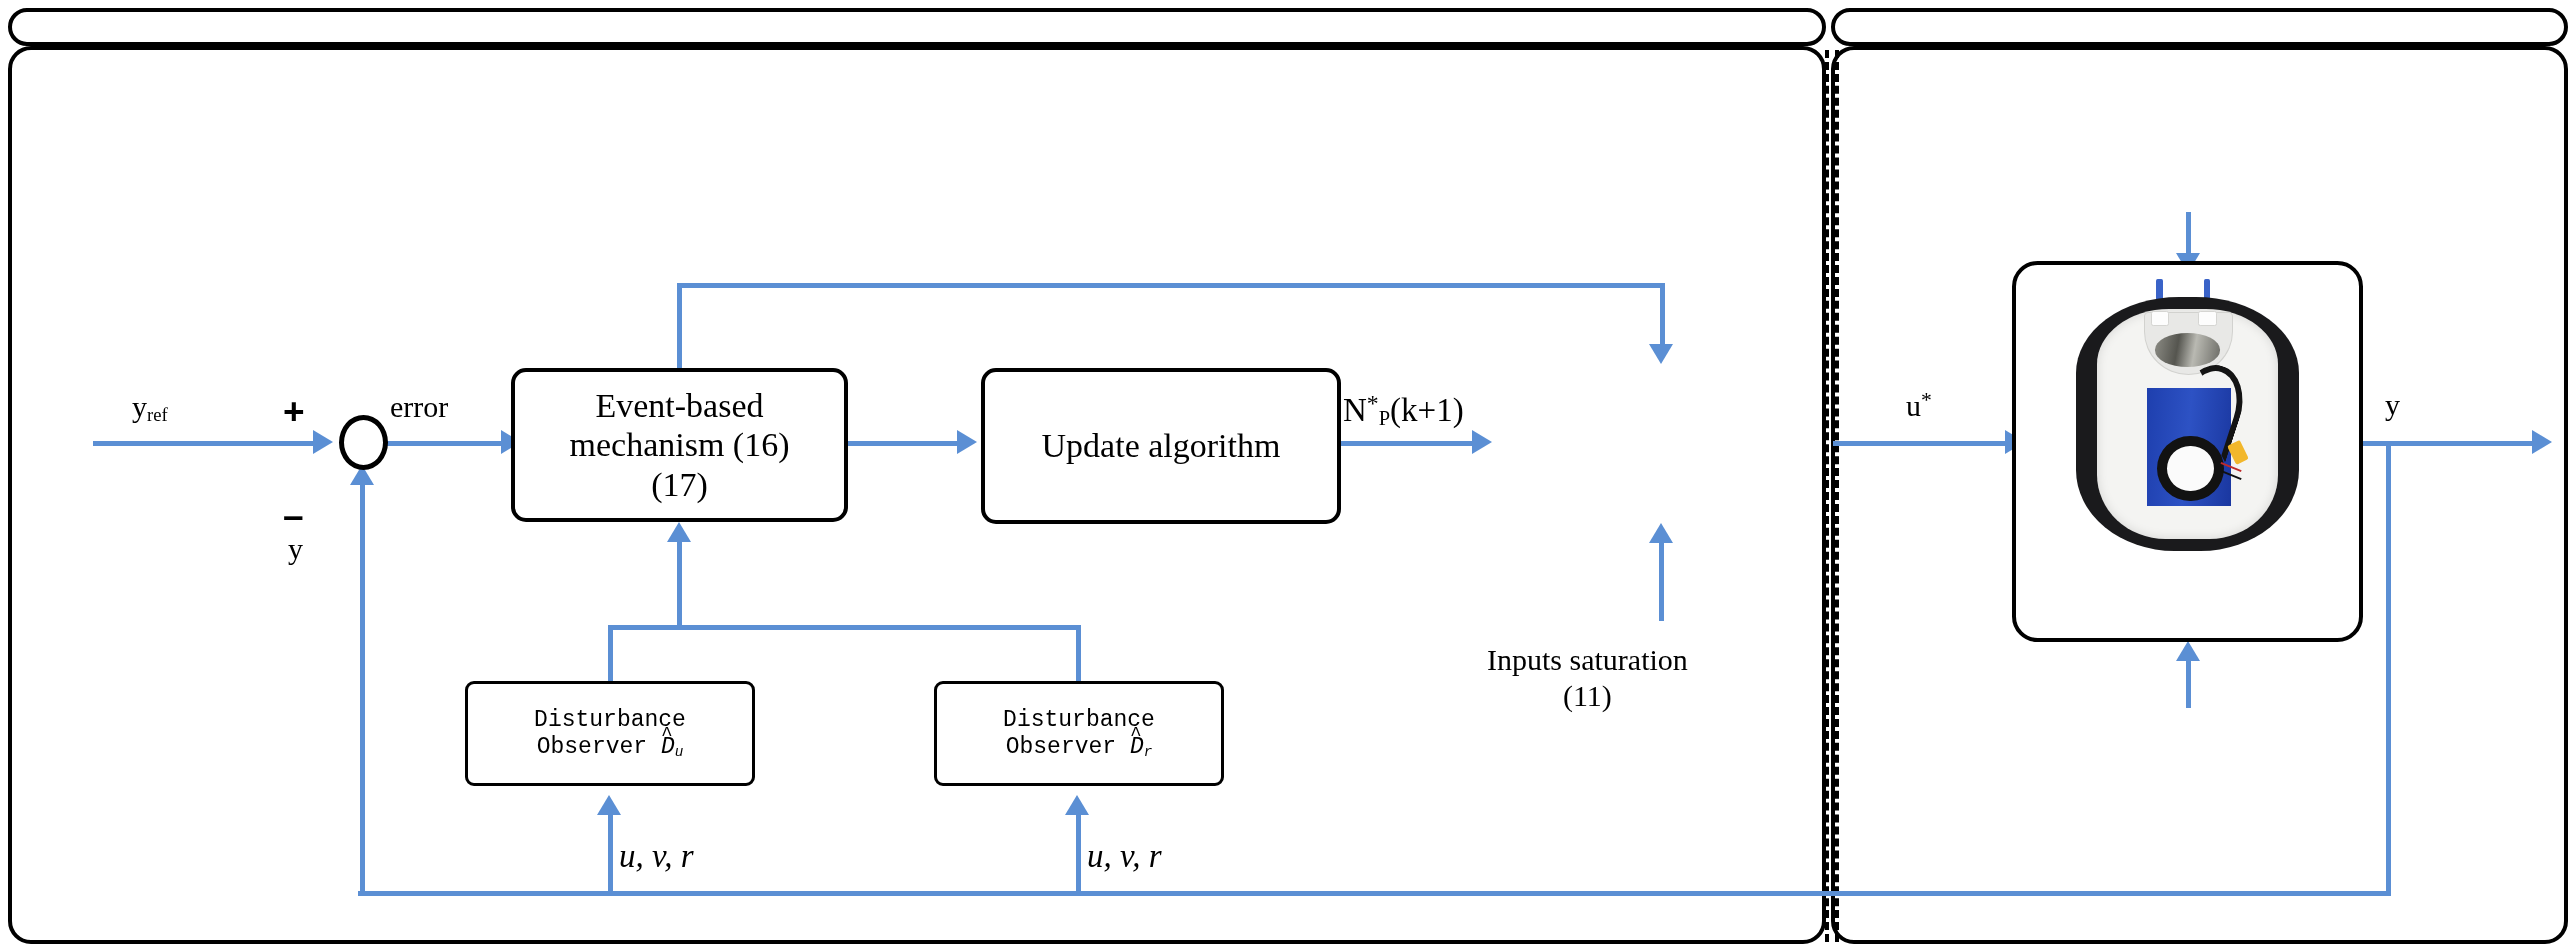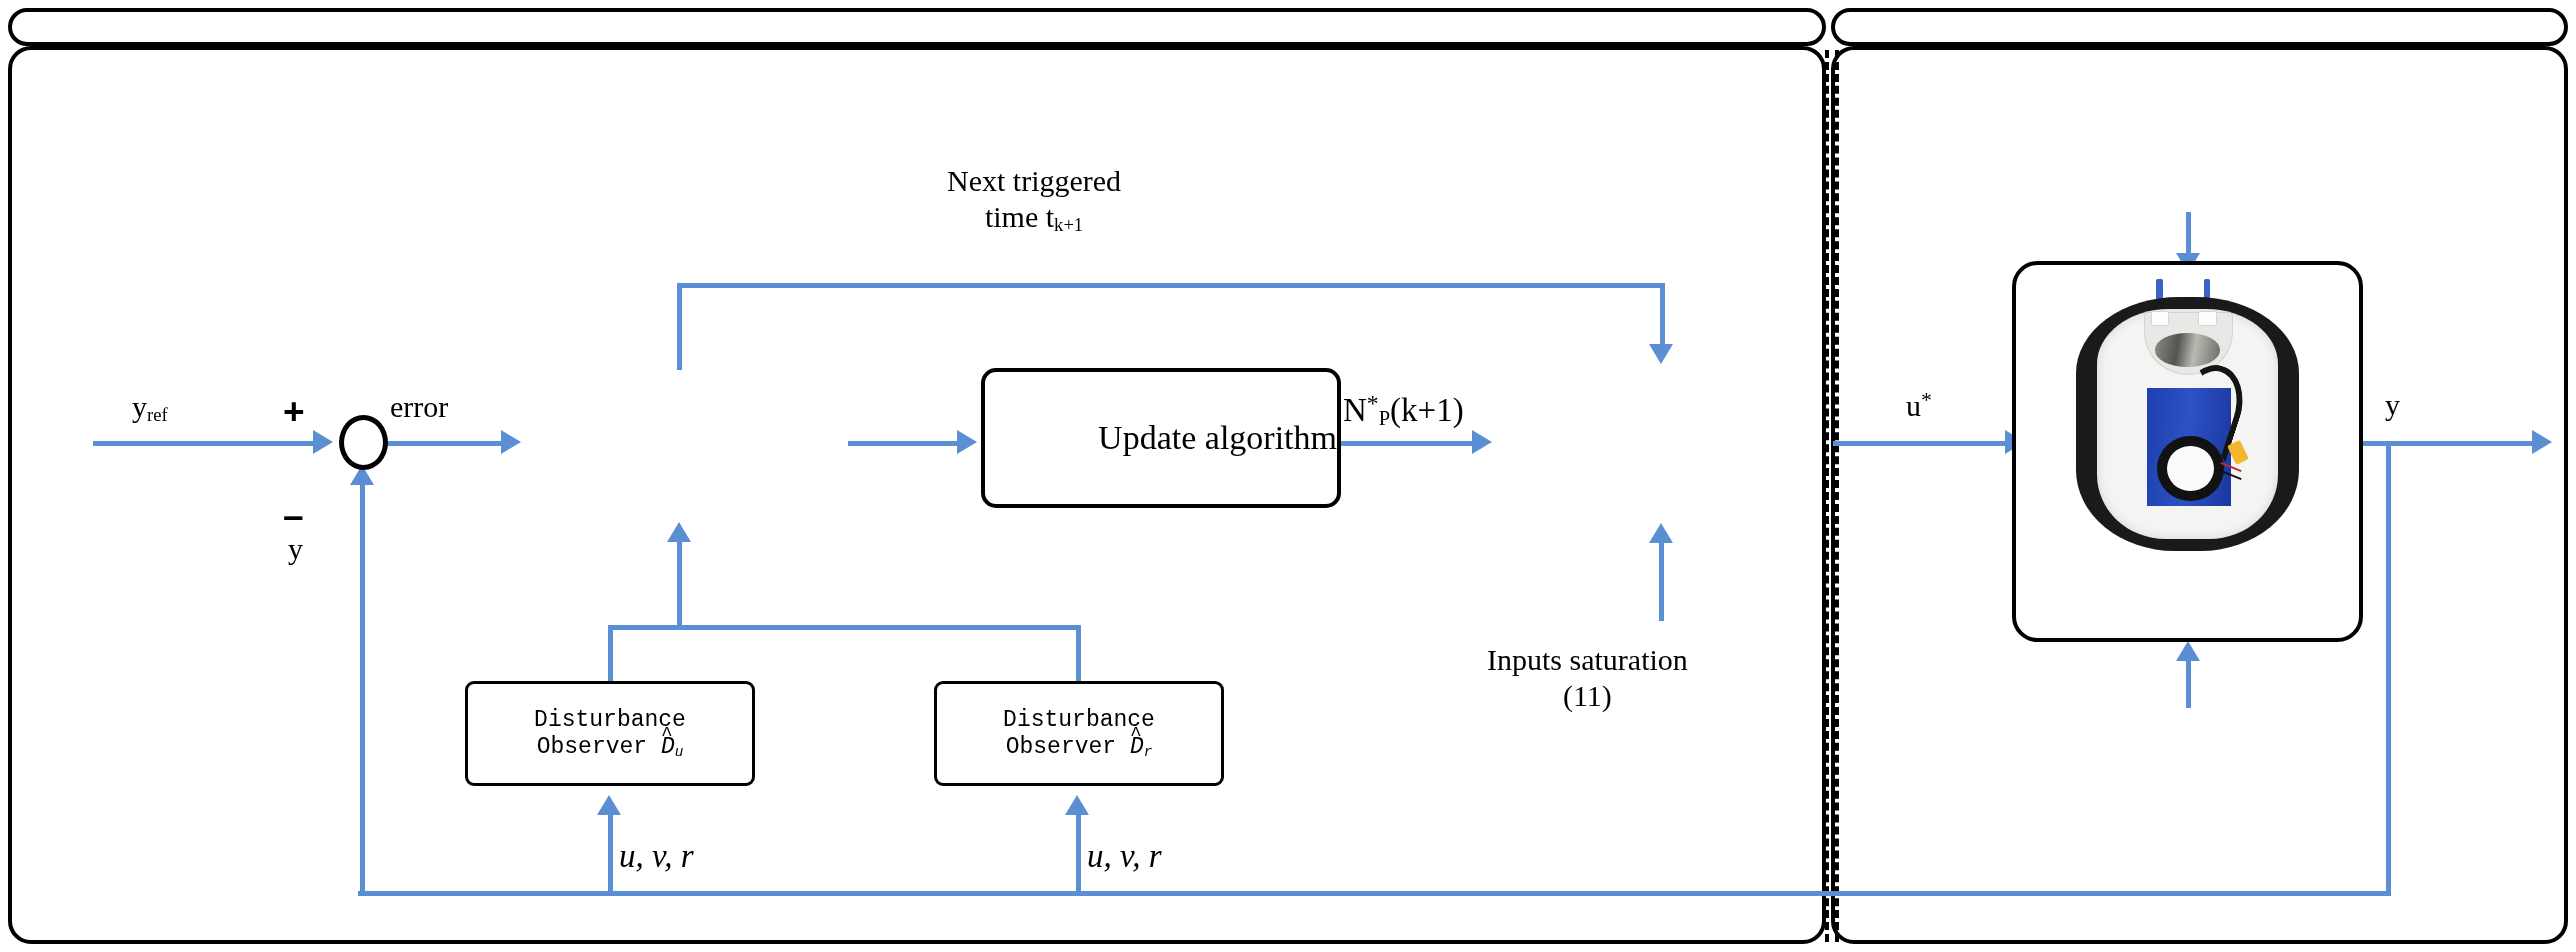--- a/index.html
+++ b/index.html
@@ -189,10 +189,6 @@
   <div class="ln lnh" style="left:677px;top:283px;width:988px;"></div>
   <div class="ln lnv" style="left:1660px;top:283px;height:65px;"></div>
   <div class="arrow ar-d" style="left:1649px;top:344px;"></div>
-  <div class="lbl ctr" style="left:947px;top:163px;">
-    <span>Next triggered</span><br>
-    <span>time t</span><sub>k+1</sub>
-  </div>
 
   <div class="ln lnv" style="left:1659px;top:540px;height:81px;"></div>
   <div class="arrow ar-u" style="left:1649px;top:523px;"></div>

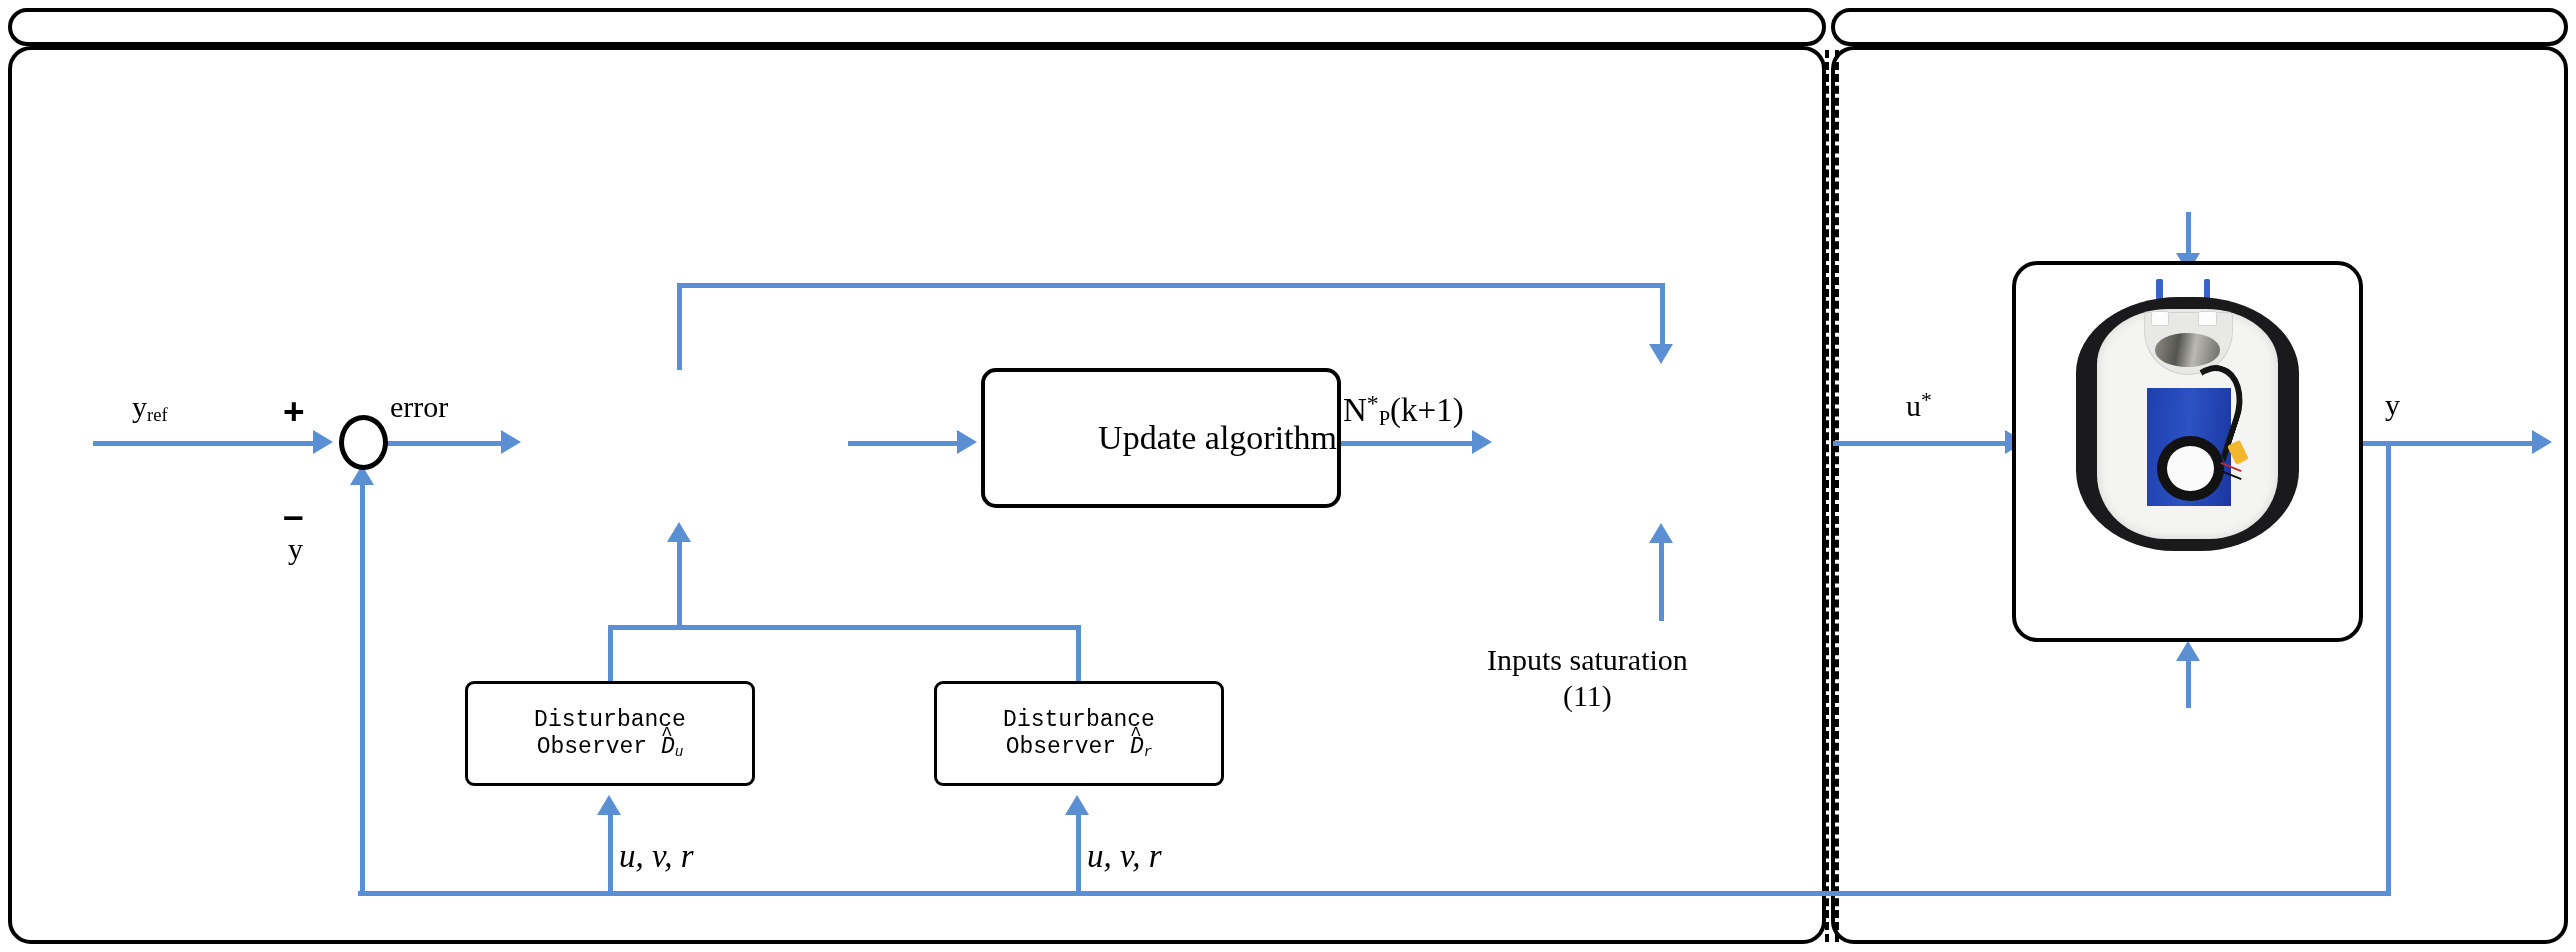--- a/index.html
+++ b/index.html
@@ -170,6 +170,13 @@
   <div class="ln lnh" style="left:358px;top:891px;width:2033px;"></div>
   <div class="ln lnv" style="left:2386px;top:441px;height:452px;"></div>
 
+  <div class="blk big" style="left:511px;top:368px;width:337px;height:154px;">
+    <div>
+      <span>Event-based</span><br>
+      <span>mechanism (16)</span><br>
+      <span>(17)</span>
+    </div>
+  </div>
 
   <div class="ln lnh" style="left:848px;top:441px;width:116px;"></div>
   <div class="arrow ar-r" style="left:957px;top:430px;"></div>

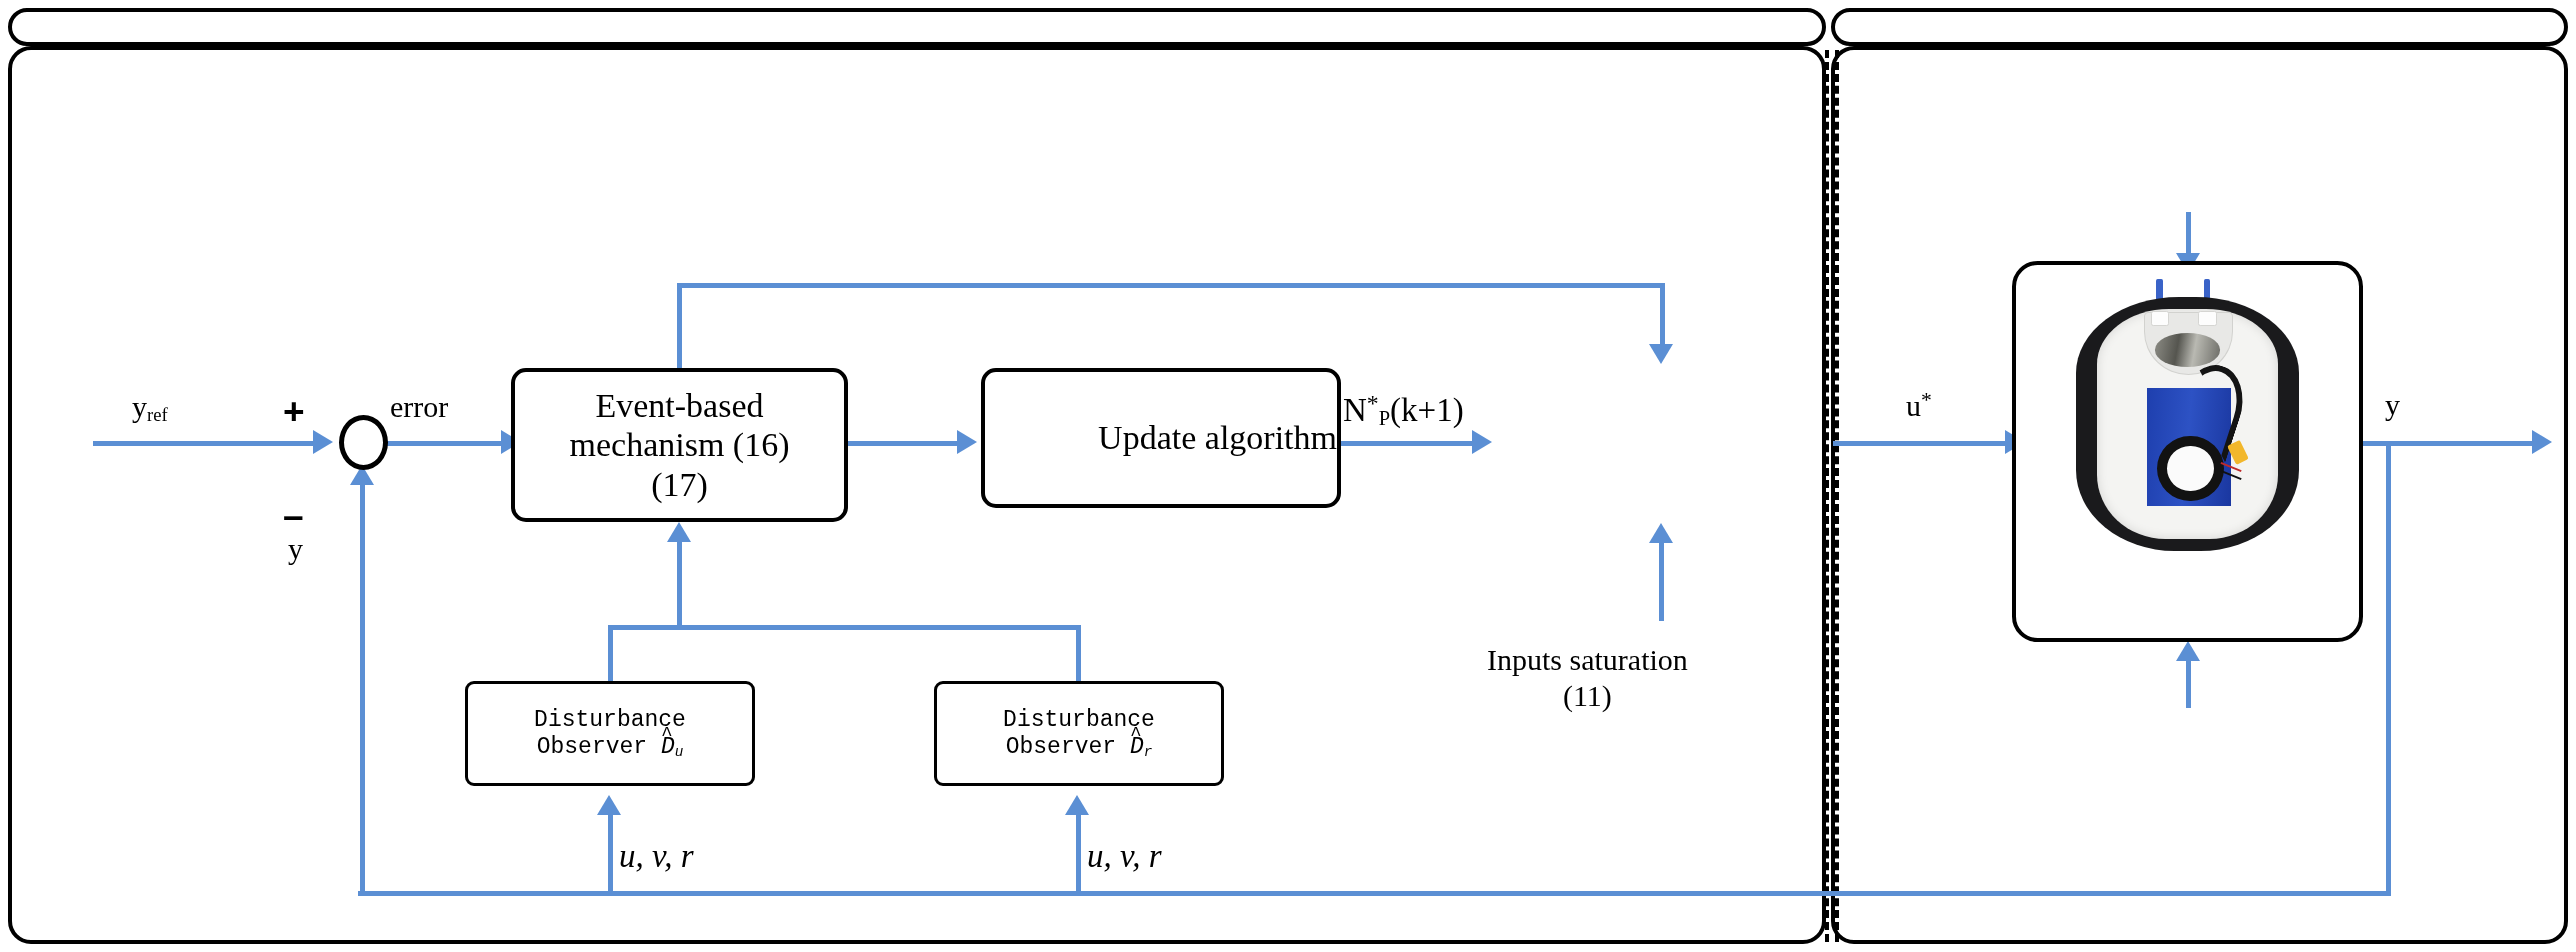--- a/index.html
+++ b/index.html
@@ -181,7 +181,7 @@
   <div class="ln lnh" style="left:848px;top:441px;width:116px;"></div>
   <div class="arrow ar-r" style="left:957px;top:430px;"></div>
 
-  <div class="blk big" style="left:981px;top:368px;width:360px;height:140px;justify-content:flex-end;">
+  <div class="blk big" style="left:981px;top:368px;width:360px;height:156px;">
     <div><span>Update algorithm</span></div>
   </div>
 

